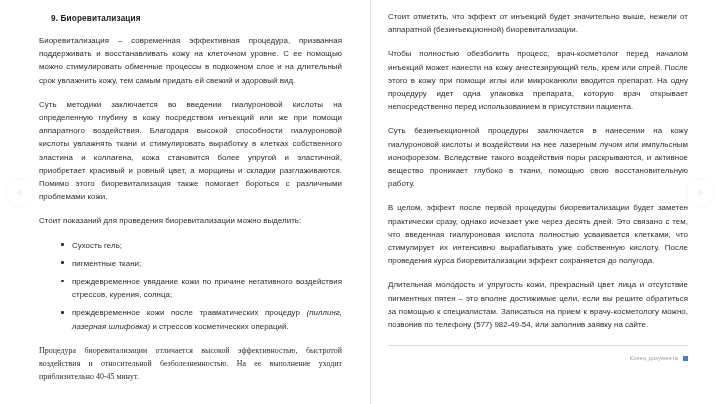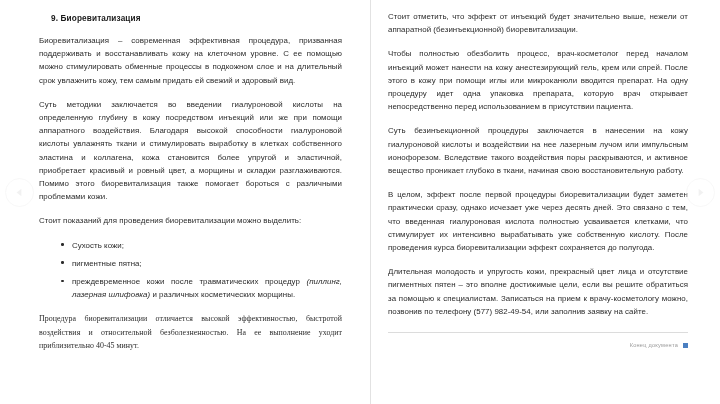--- a/index.html
+++ b/index.html
@@ -174,7 +174,7 @@
 
     <p class="para">Чтобы полностью обезболить процесс, врач-косметолог перед началом инъекций может нанести на кожу анестезирующий гель, крем или спрей. После этого в кожу при помощи иглы или микроканюли вводится препарат. На одну процедуру идет одна упаковка препарата, которую врач открывает непосредственно перед использованием в присутствии пациента.</p>
 
-    <p class="para">Суть безинъекционной процедуры заключается в нанесении на кожу гиалуроновой кислоты и воздействии на нее лазерным лучом или импульсным ионофорезом. Вследствие такого воздействия поры раскрываются, и активное вещество проникает глубоко в ткани, начиная свою восстановительную работу.</p>
+    <p class="para">Суть безинъекционной процедуры заключается в нанесении на кожу гиалуроновой кислоты и воздействии на нее лазерным лучом или импульсным ионофорезом. Вследствие такого воздействия поры раскрываются, и активное вещество проникает глубоко в ткани, помощью свою восстановительную работу.</p>
 
     <p class="para">В целом, эффект после первой процедуры биоревитализации будет заметен практически сразу, однако исчезает уже через десять дней. Это связано с тем, что введенная гиалуроновая кислота полностью усваивается клетками, что стимулирует их интенсивно вырабатывать уже собственную кислоту. После проведения курса биоревитализации эффект сохраняется до полугода.</p>
 

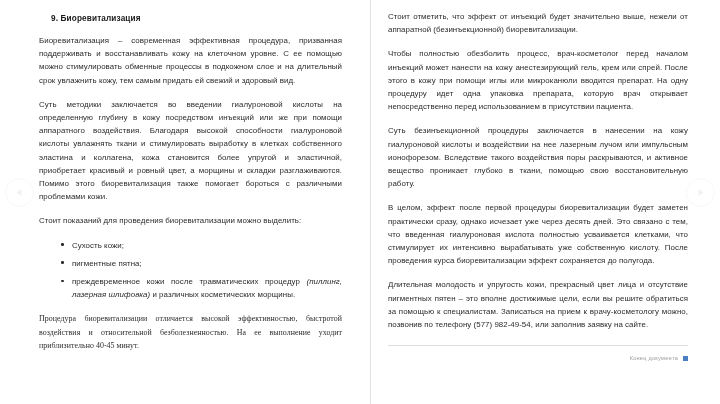--- a/index.html
+++ b/index.html
@@ -153,7 +153,7 @@
 
     <ul class="bullets">
       <li>
-        <span class="bullet-dot"></span><span>Сухость кожи;</span>
+        <span class="bullet-dot"></span><span>Сухость гель;</span>
       </li>
       <li>
         <span class="bullet-dot"></span><span>пигментные пятна;</span>

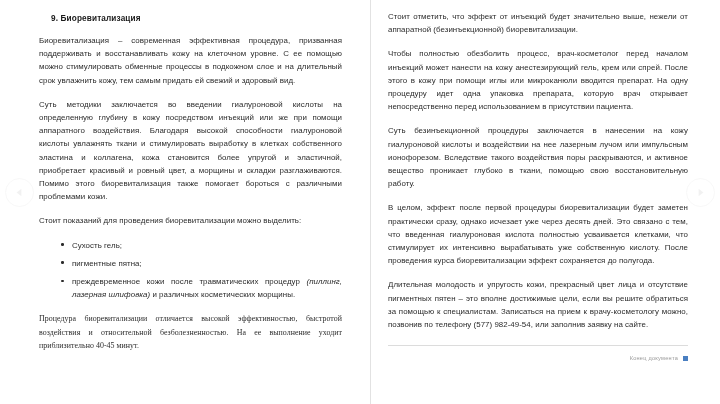--- a/index.html
+++ b/index.html
@@ -156,7 +156,7 @@
         <span class="bullet-dot"></span><span>Сухость гель;</span>
       </li>
       <li>
-        <span class="bullet-dot"></span><span>пигментные пятна;</span>
+        <span class="bullet-dot"></span><span>пигментные ткани;</span>
       </li>
       <li>
         <span class="bullet-dot"></span><span>преждевременное кожи после травматических процедур </span><span class="it">(пиллинг, лазерная шлифовка)</span><span> и различных косметических морщины.</span>

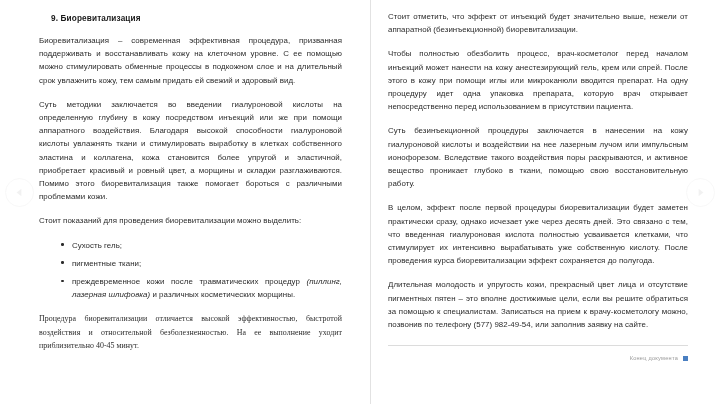--- a/index.html
+++ b/index.html
@@ -159,6 +159,9 @@
         <span class="bullet-dot"></span><span>пигментные ткани;</span>
       </li>
       <li>
+        <span class="bullet-dot"></span><span>преждевременное увядание кожи по причине негативного воздействия стрессов, курения, солнца;</span>
+      </li>
+      <li>
         <span class="bullet-dot"></span><span>преждевременное кожи после травматических процедур </span><span class="it">(пиллинг, лазерная шлифовка)</span><span> и различных косметических морщины.</span>
       </li>
     </ul>

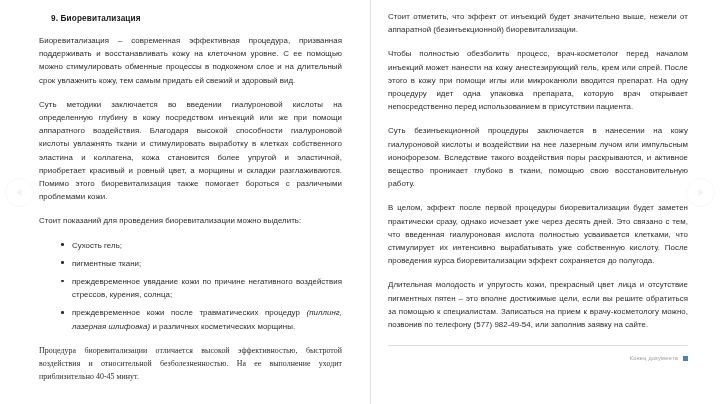--- a/index.html
+++ b/index.html
@@ -162,7 +162,7 @@
         <span class="bullet-dot"></span><span>преждевременное увядание кожи по причине негативного воздействия стрессов, курения, солнца;</span>
       </li>
       <li>
-        <span class="bullet-dot"></span><span>преждевременное кожи после травматических процедур </span><span class="it">(пиллинг, лазерная шлифовка)</span><span> и различных косметических морщины.</span>
+        <span class="bullet-dot"></span><span>преждевременное кожи после травматических процедур </span><span class="it">(пиллинг, лазерная шлифовка)</span><span> и стрессов косметических операций.</span>
       </li>
     </ul>
 

